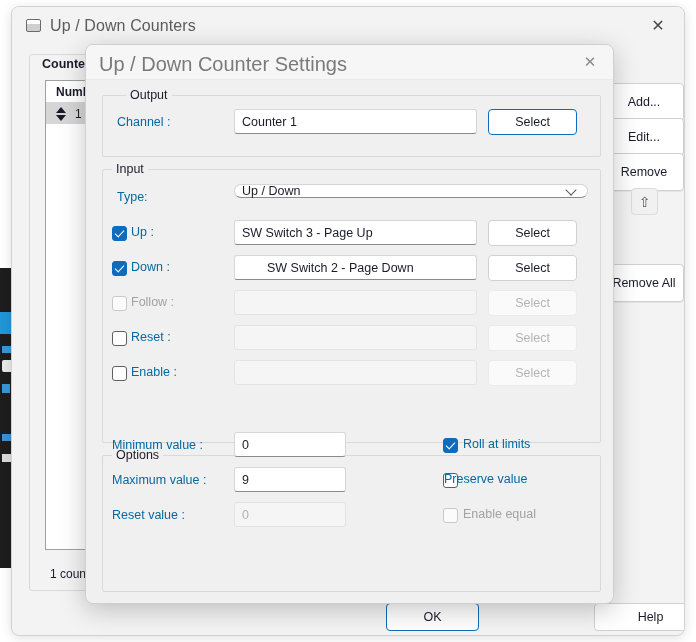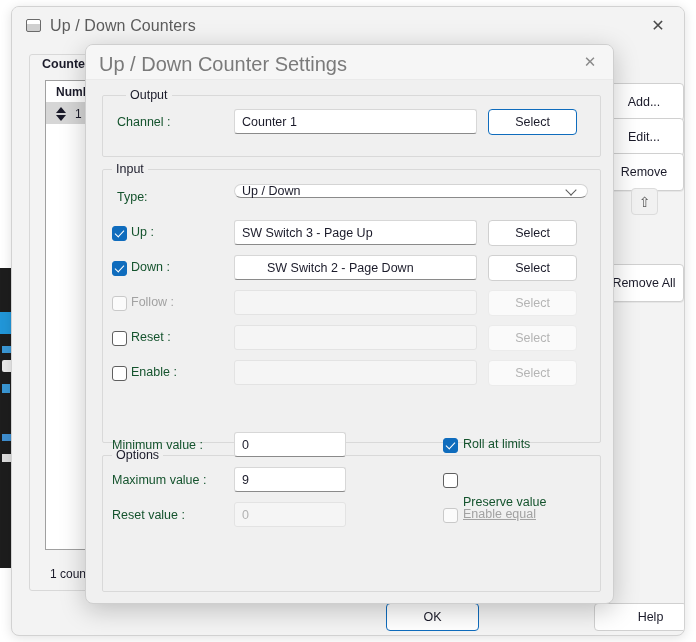--- a/index.html
+++ b/index.html
@@ -183,7 +183,7 @@
   #leg-options{ left: 26px; top: 403px; }
 
   .field-label {
-    position: absolute; font-size: 12.5px; color: #14532d;
+    position: absolute; font-size: 12.5px; color: #0369a1;
   }
   .field-label.disabled { color: #a2a2a2; }
 

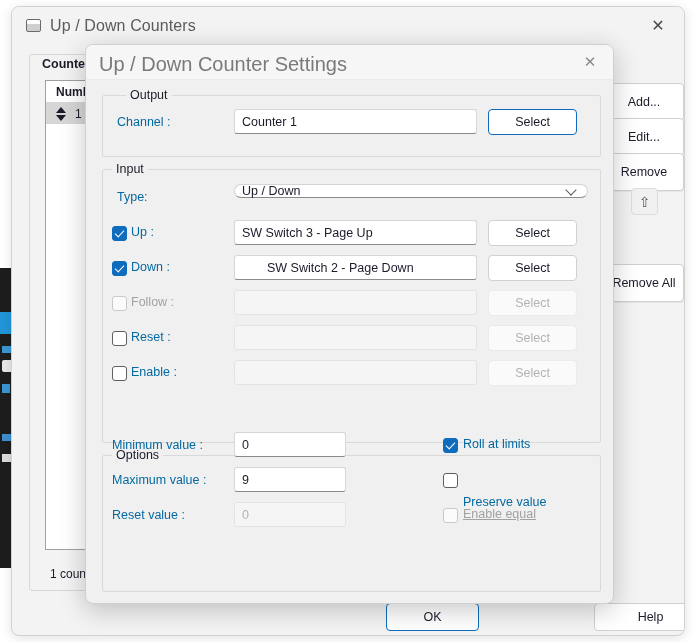--- a/index.html
+++ b/index.html
@@ -363,7 +363,7 @@
     <div class="field-label" style="left:377px; top:392px;">Roll at limits</div>
 
     <div class="cb" style="left:357px; top:428px;"></div>
-    <div class="field-label" style="left:377px; top:427px;margin-top:23px;">Preserve value</div>
+    <div class="field-label" style="left:358px; top:427px;">Preserve value</div>
 
     <div class="cb disabled" style="left:357px; top:463px;"></div>
     <div class="field-label disabled" style="left:377px; top:462px;text-decoration:underline;">Enable equal</div>

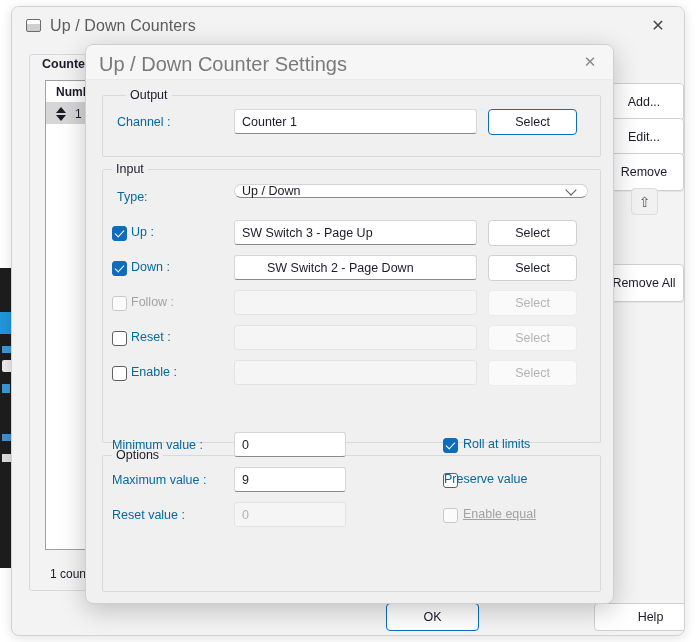--- a/index.html
+++ b/index.html
@@ -366,7 +366,7 @@
     <div class="field-label" style="left:358px; top:427px;">Preserve value</div>
 
     <div class="cb disabled" style="left:357px; top:463px;"></div>
-    <div class="field-label disabled" style="left:377px; top:462px;text-decoration:underline;">Enable equal</div>
+    <div class="field-label disabled" style="left:377px; top:462px;">Enable equal</div>
 
   </div>
 

